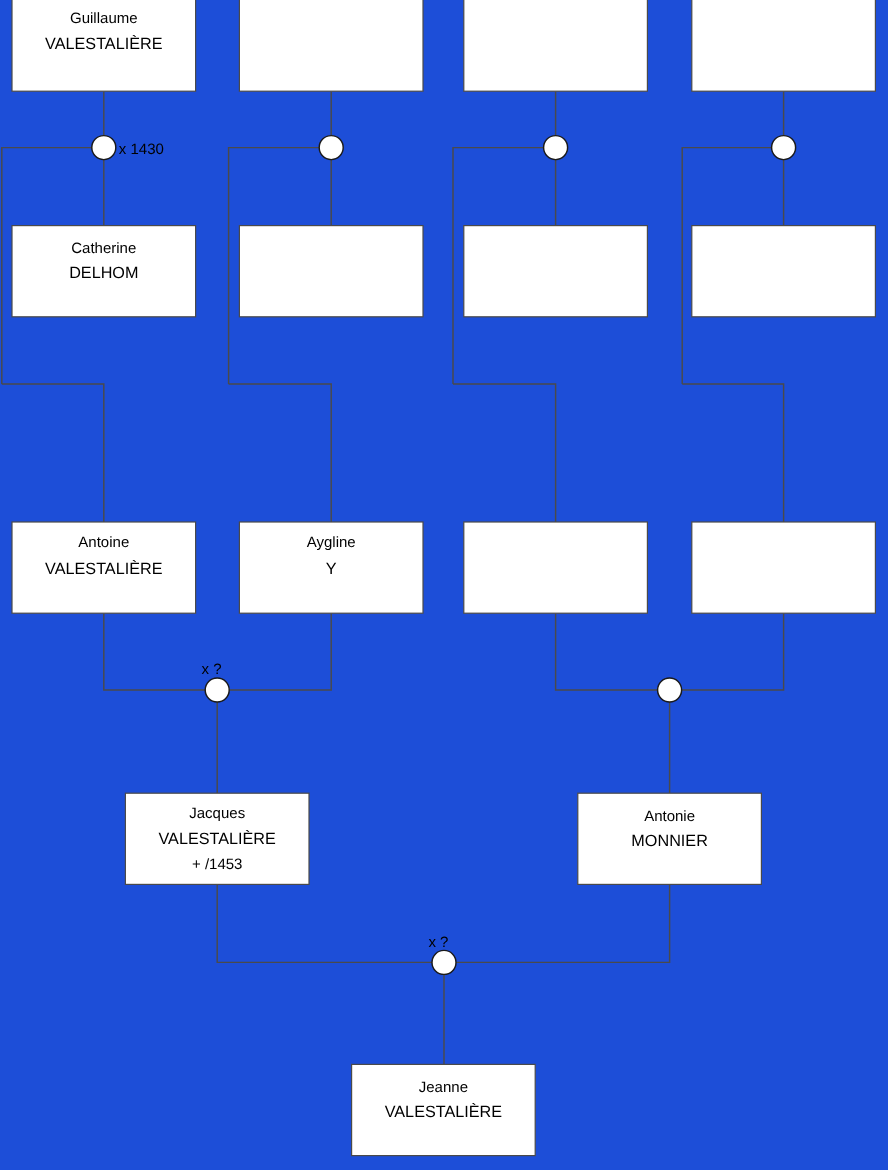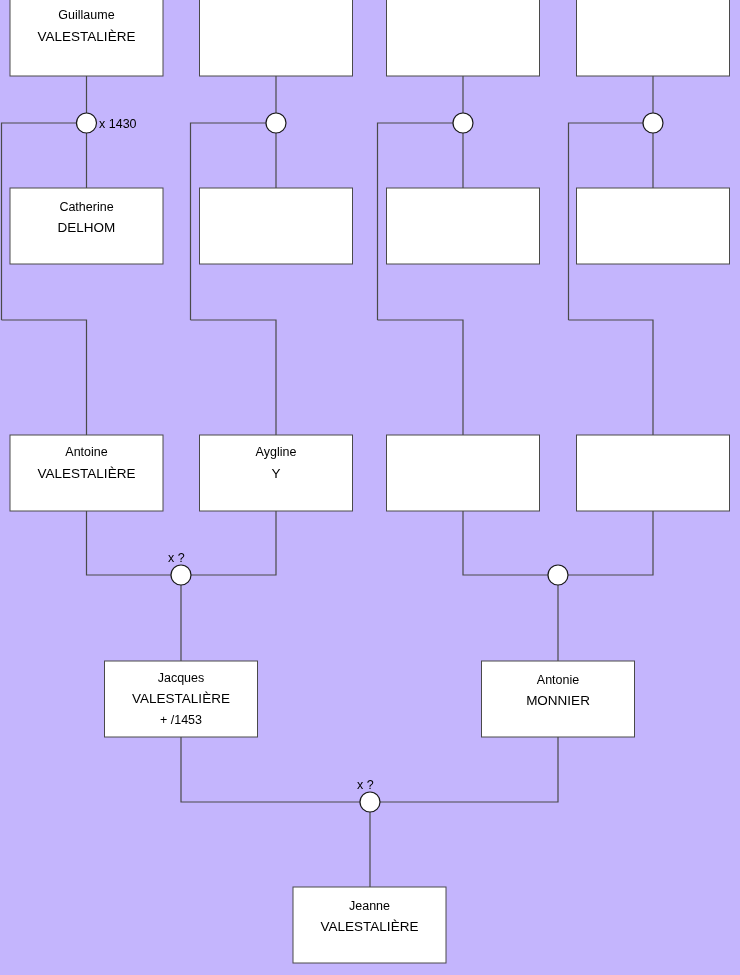--- a/index.html
+++ b/index.html
@@ -14,7 +14,7 @@
     position: relative;
     width: 740px;
     height: 975px;
-    background: #c4b5fd;
+    background: #1d4ed8;
     overflow: hidden;
   }
   svg.tree-canvas {

